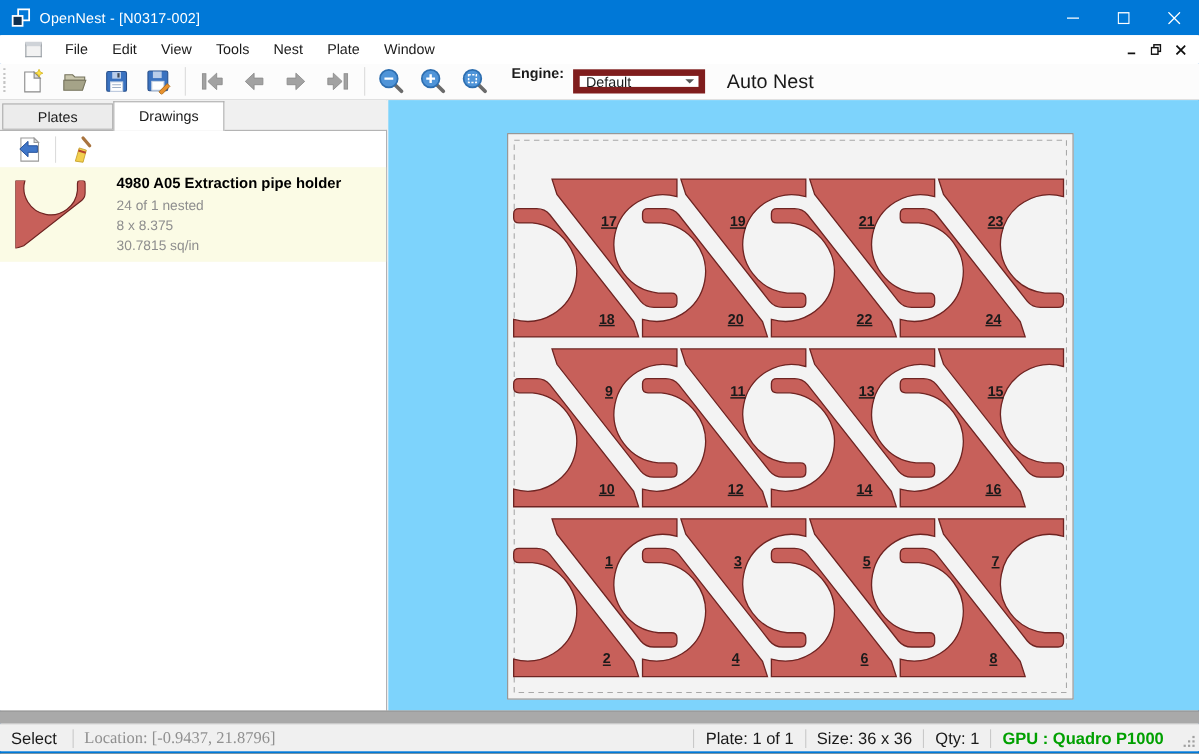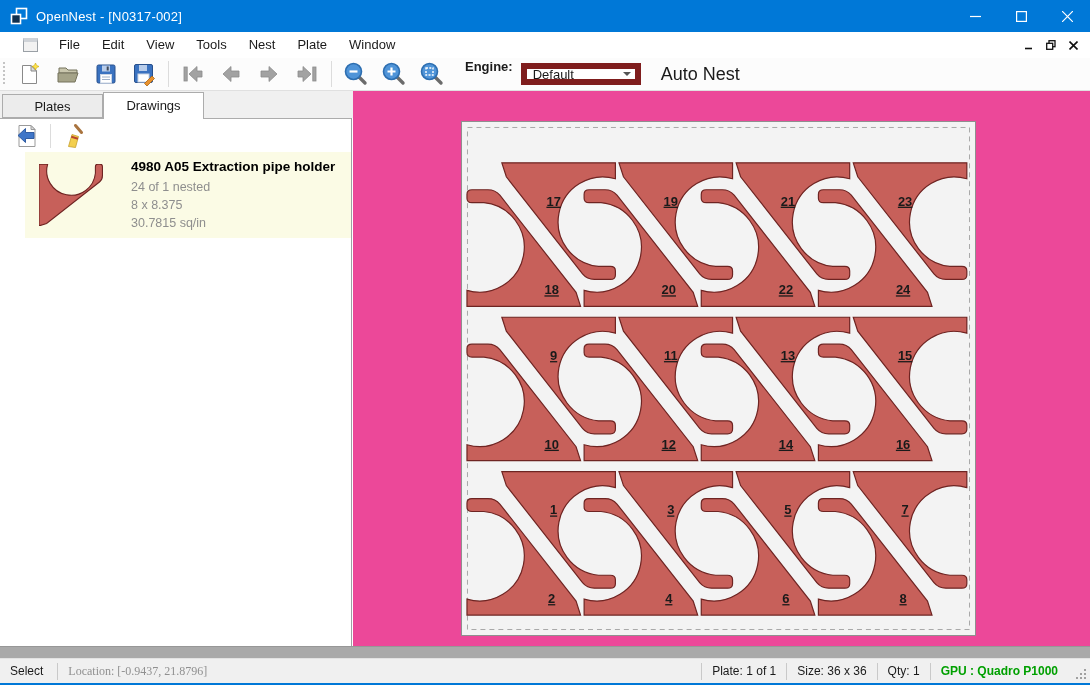--- a/index.html
+++ b/index.html
@@ -55,7 +55,7 @@
   .panel-tools { height:33px; display:flex; align-items:center; padding-left:12px; }
   .pt-btn { width:30px; height:28px; display:flex; align-items:center; justify-content:center; }
   .pt-sep { width:1px; height:24px; background:#dcdcdc; margin:0 8px; }
-  .drawing-item { display:flex; align-items:center; background:#fbfbe5; height:86px; padding:6px 8px 6px 14px;margin-left:25px; }
+  .drawing-item { display:flex; align-items:center; background:#fbfbe5; height:86px; padding:6px 8px 6px 14px; }
   .drawing-item .thumb { width:64px; height:62px; margin-right:28px; flex:none; }
   .di-texts { display:flex; flex-direction:column; }
   .di-title { font-size:13.5px; font-weight:bold; color:#000; margin-bottom:4px; }

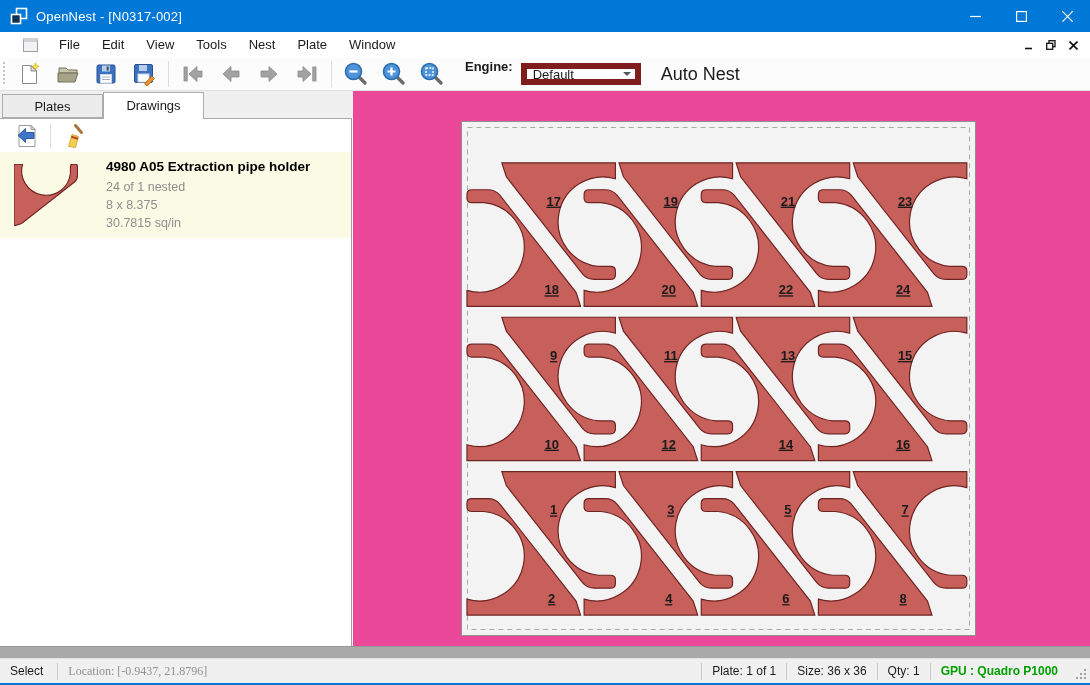--- a/index.html
+++ b/index.html
@@ -266,7 +266,7 @@
     </div>
   </div>
 
-  <div class="canvas" style="background: #ec4899; text-align: center;">
+  <div class="canvas" style="background: #7dd3fc; text-align: center;">
     <div class="plate" style="background: rgb(243, 243, 243);">
       <svg id="nest-svg" width="513" height="513" viewBox="0 0 515 515">
           <rect x="5.5" y="5.5" width="504" height="504" fill="none" stroke="#a8a8a8" stroke-dasharray="5 4"></rect>

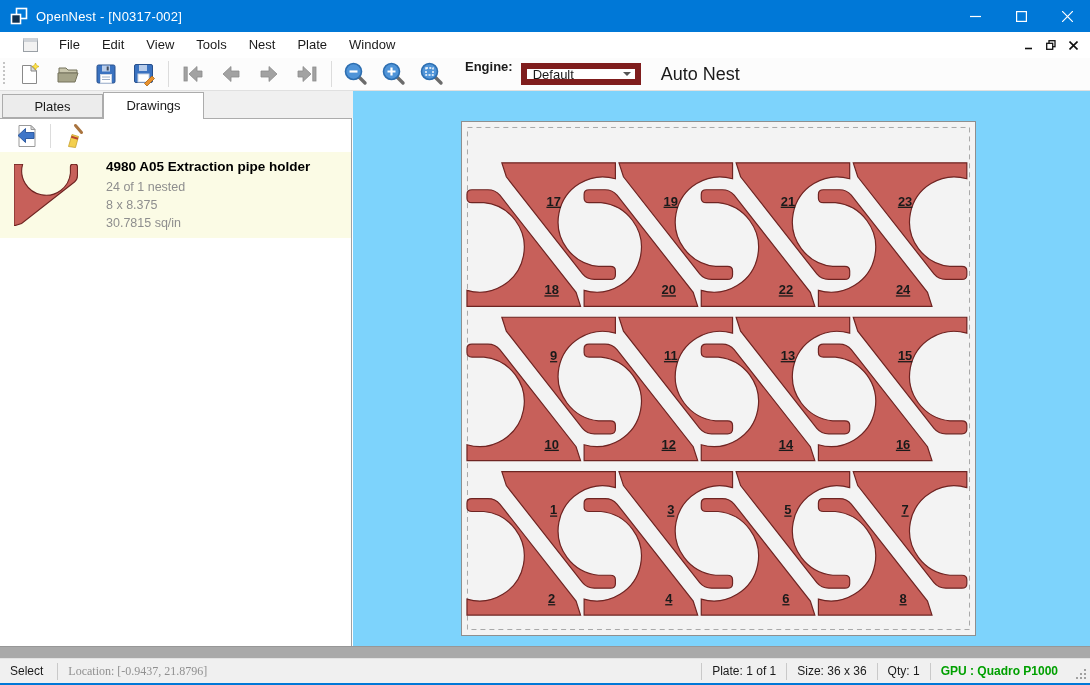--- a/index.html
+++ b/index.html
@@ -71,7 +71,7 @@
   .underbar { position:absolute; left:0; top:646px; width:1090px; height:12px; background:#a9a9a9;
               border-top:1px solid #979797; }
   .statusbar { position:absolute; left:0; top:658px; width:1090px; height:25px; background:#f0f0f0;
-               border-top:1px solid #e2e2e2; display:flex; align-items:center; font-size:12px; color:#1a1a1a; }
+               border-top:1px solid #e2e2e2; display:flex; align-items:center; font-size:15px; color:#1a1a1a; }
   .sb-cell { padding:0 10px; white-space:nowrap; }
   .sb-sep { width:1px; height:17px; background:#c9c9c9; }
   .sb-mode { padding:0 14px 0 10px; }

